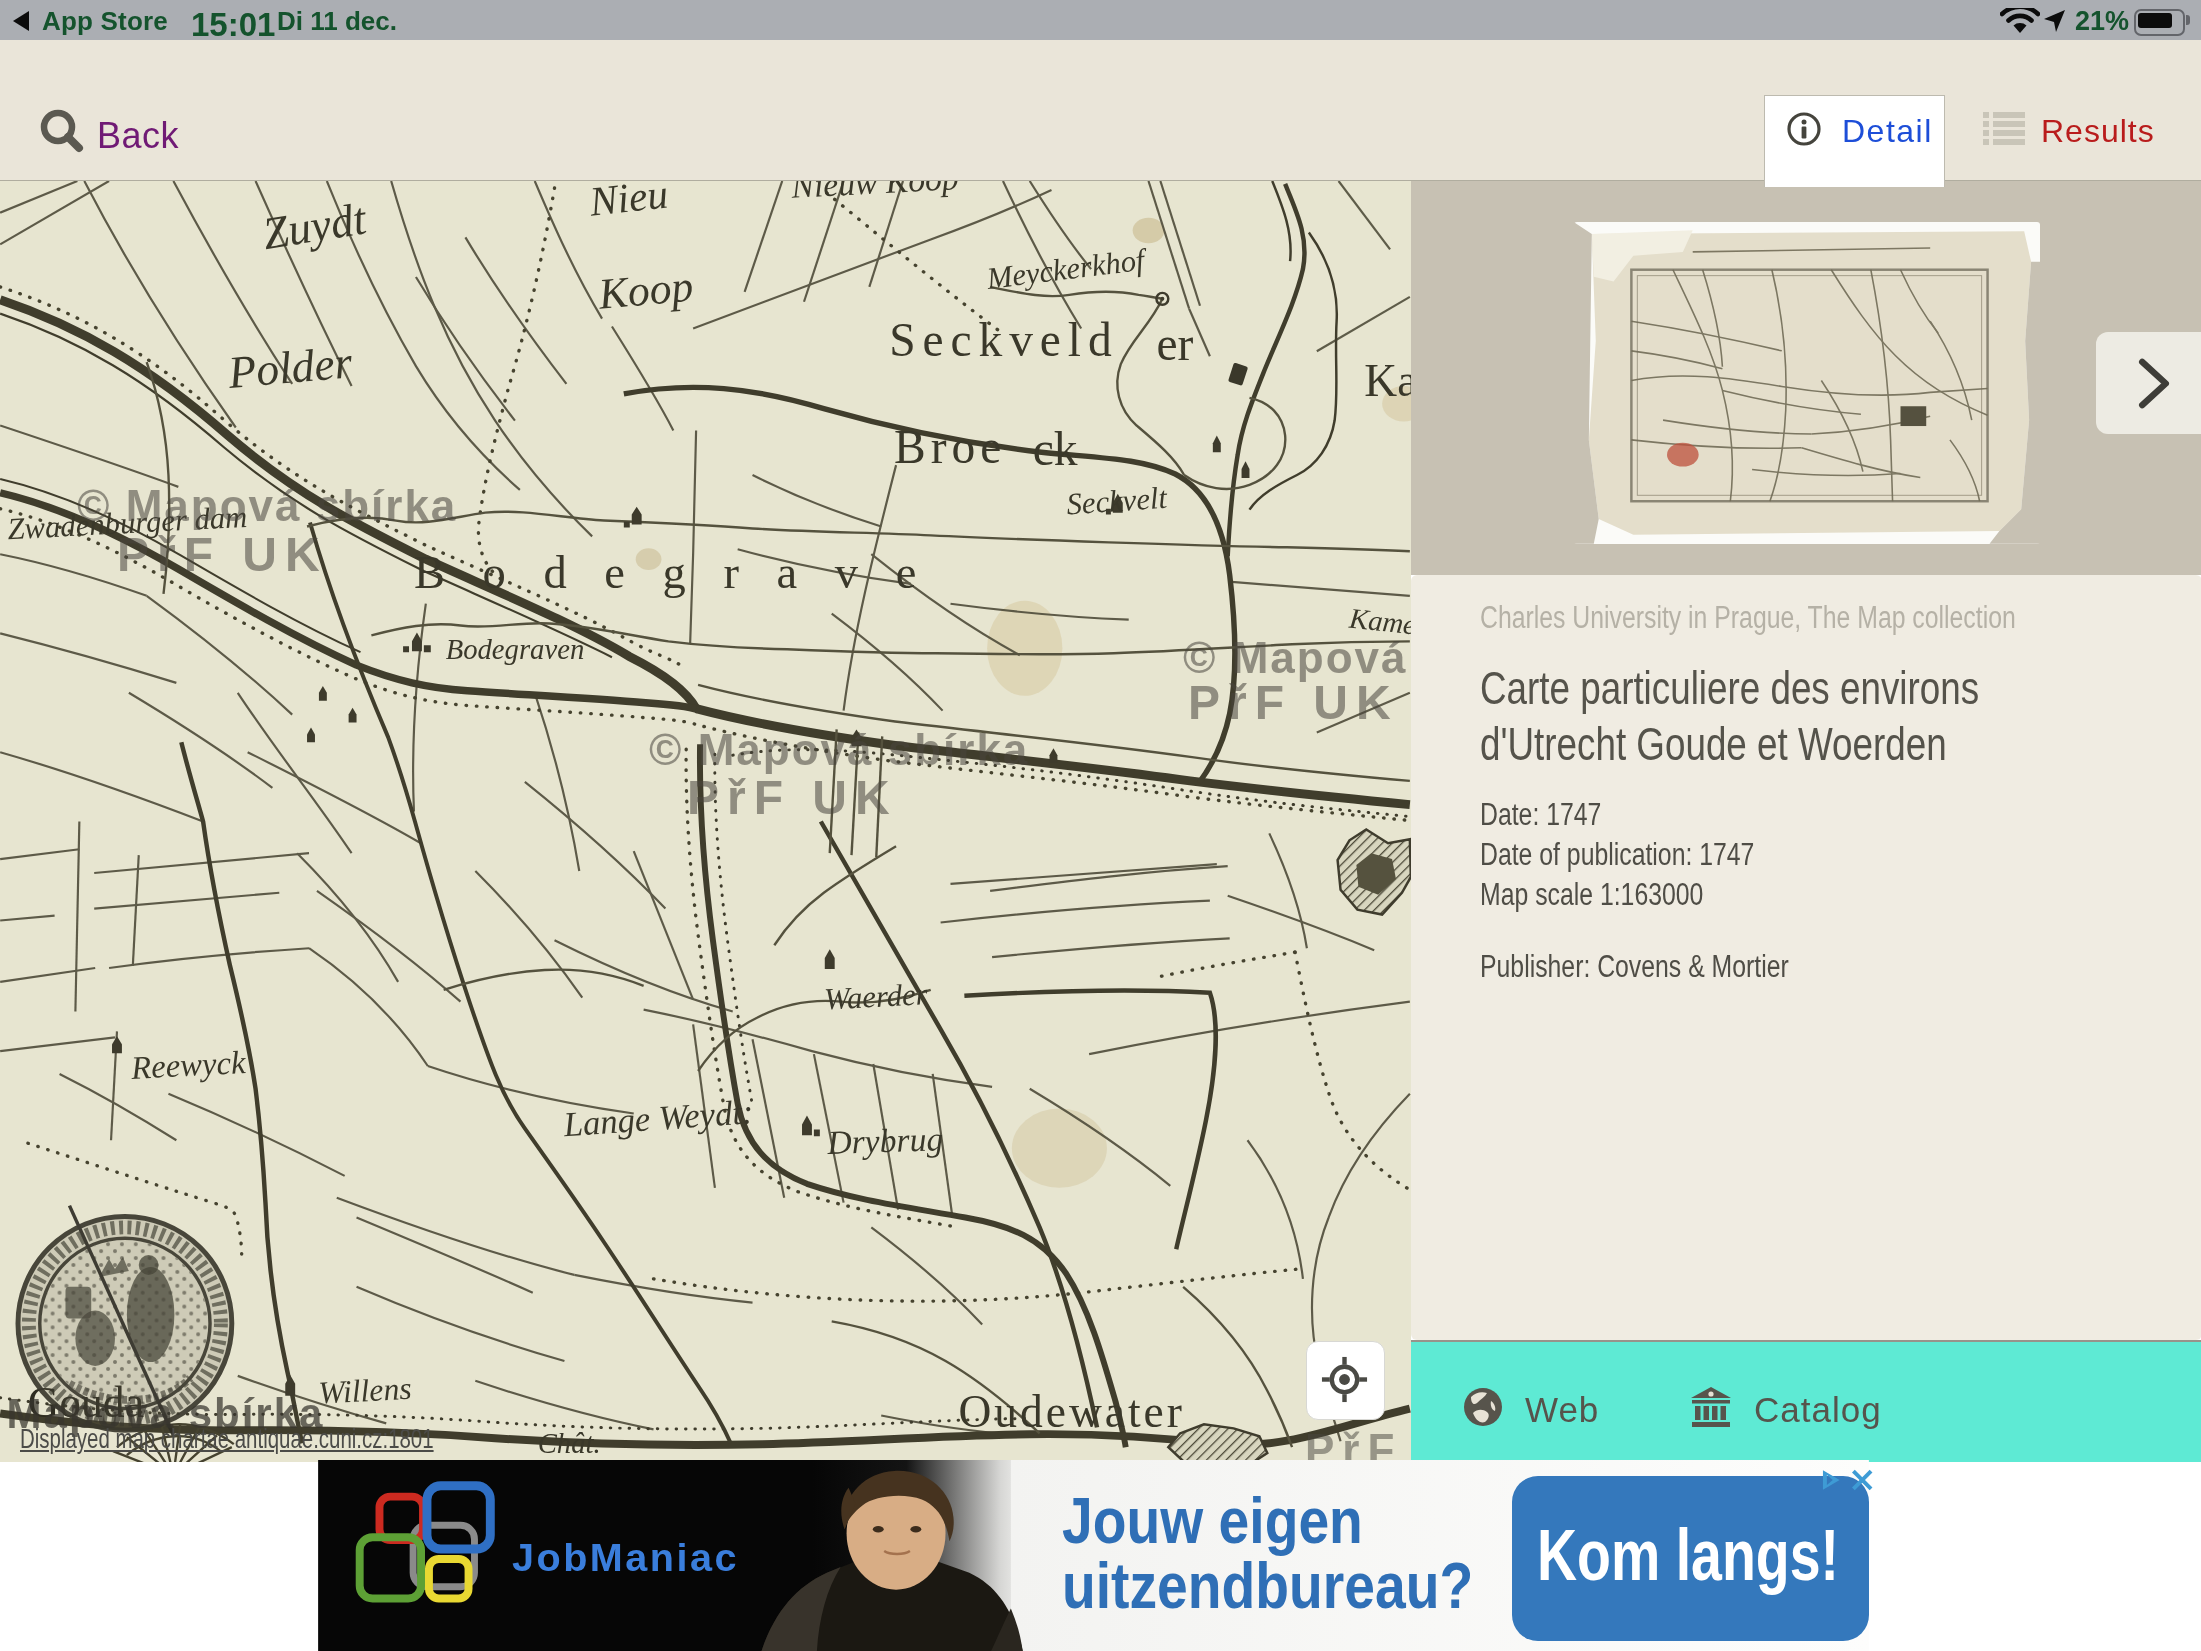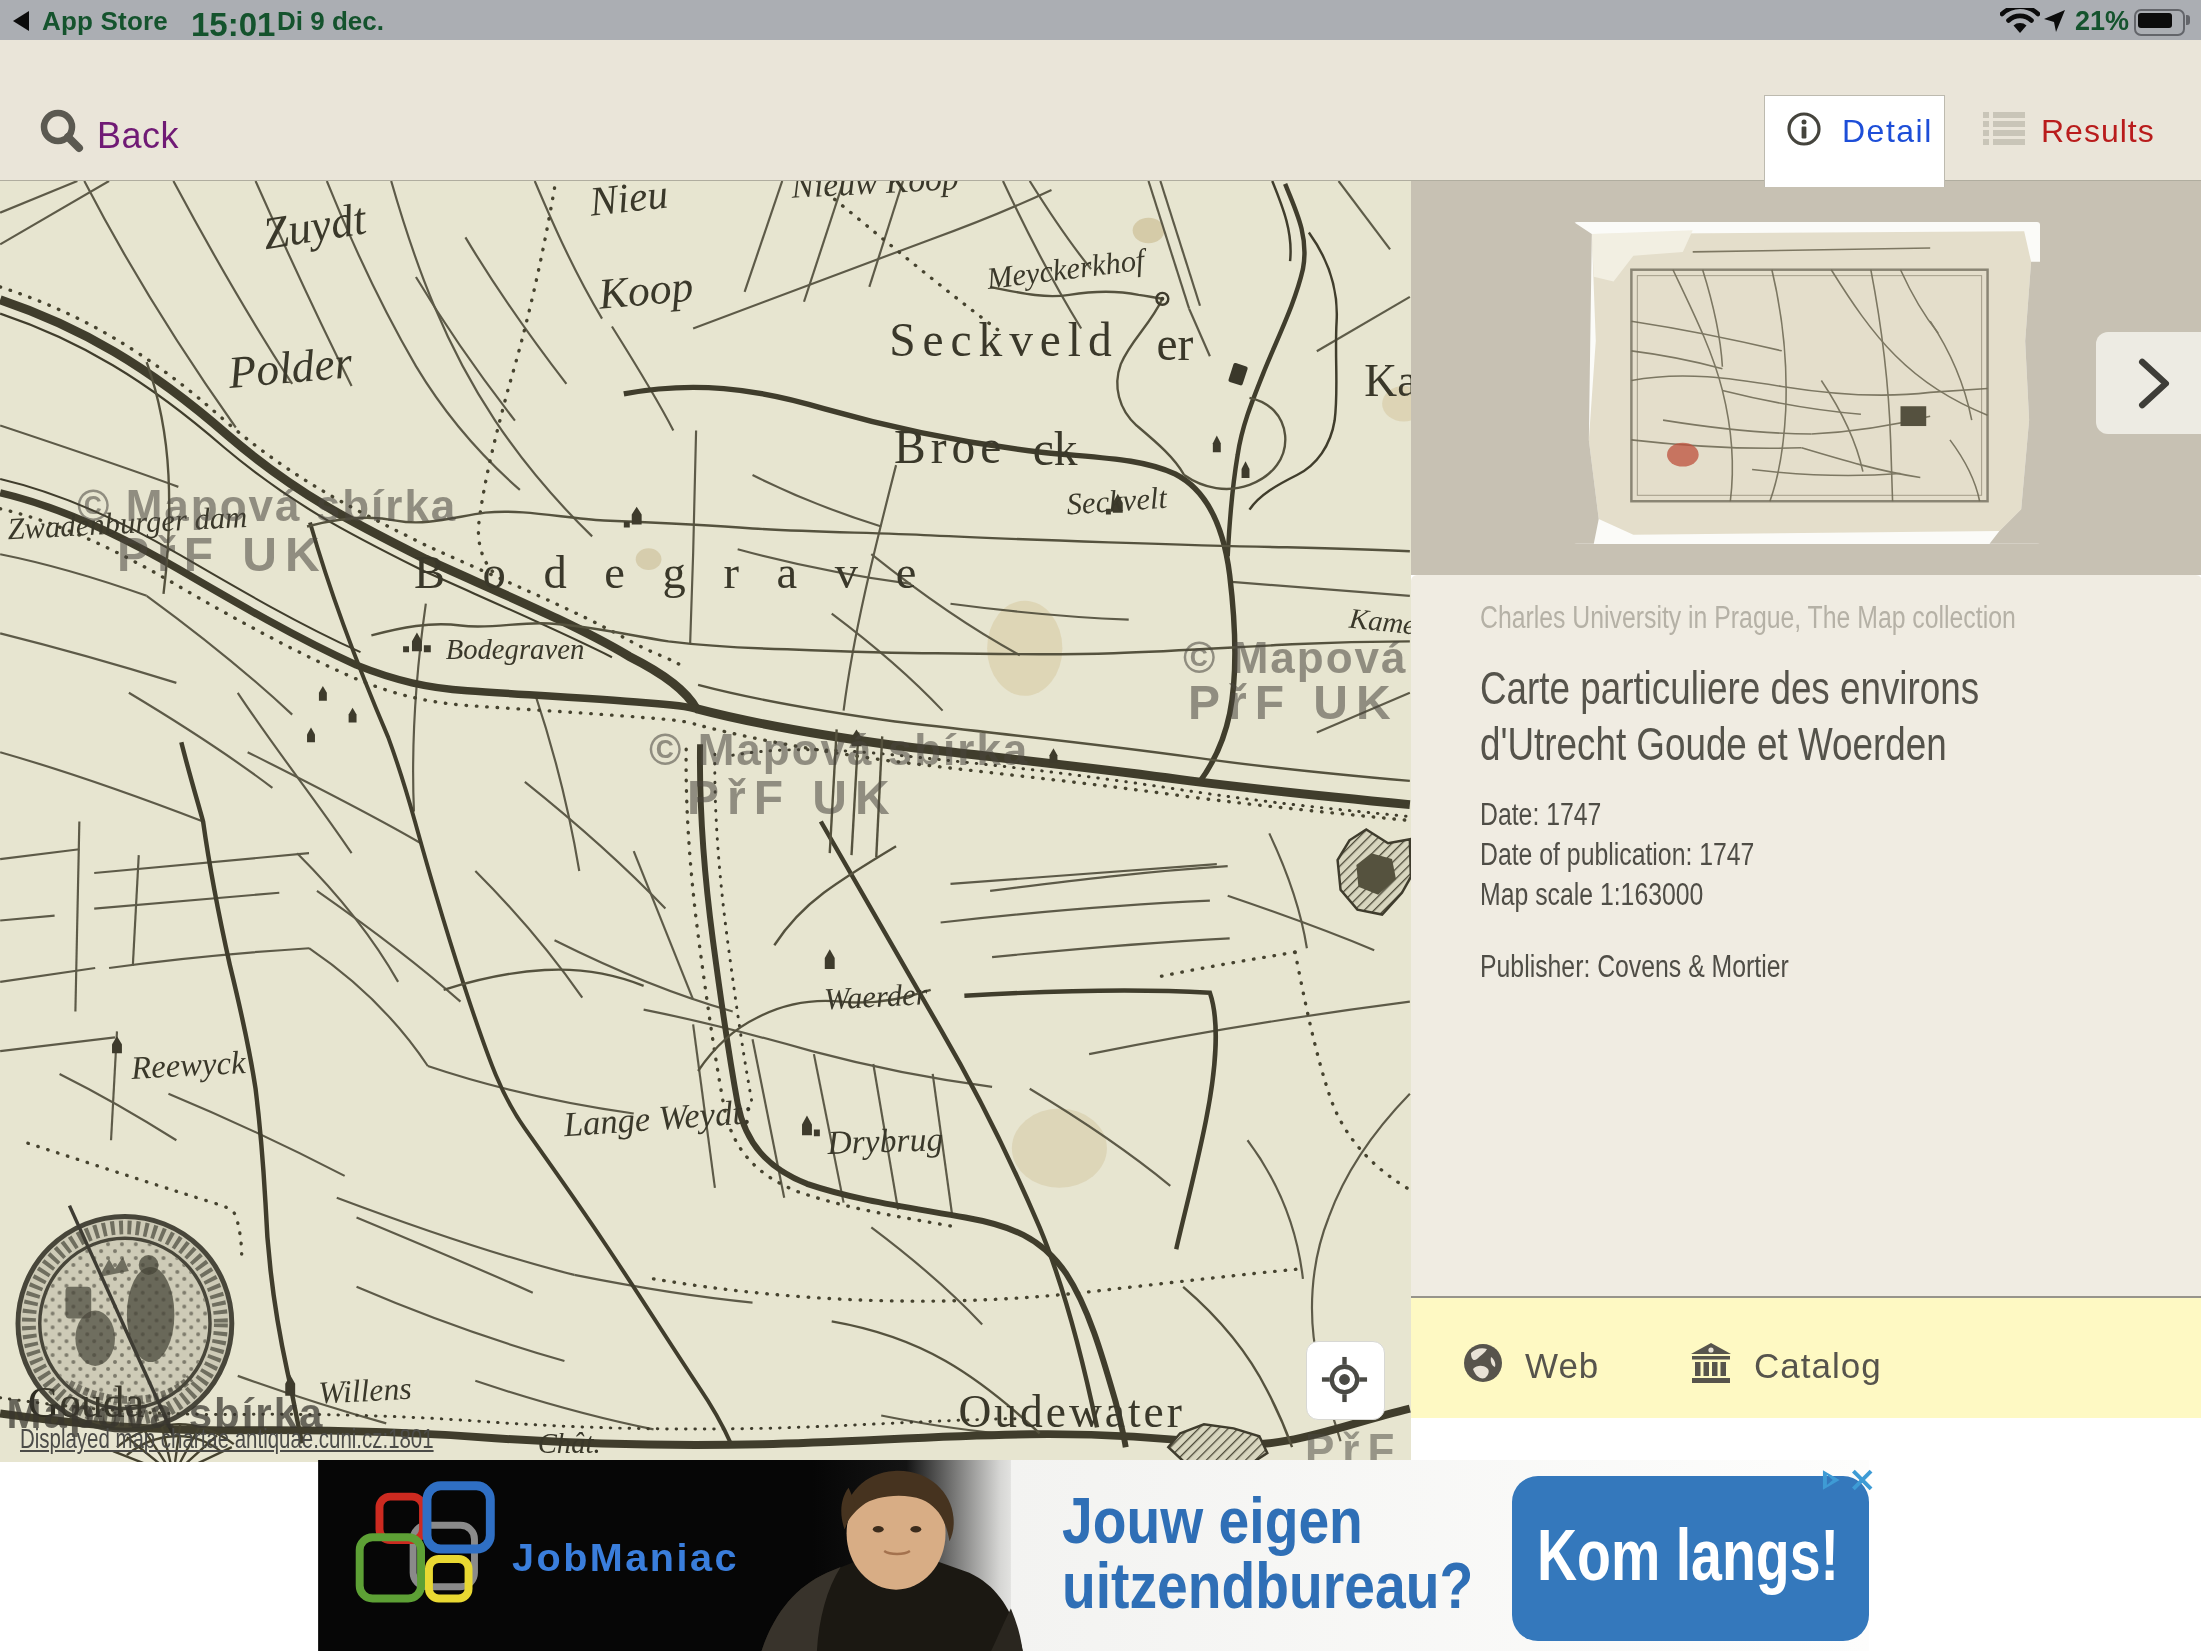--- a/index.html
+++ b/index.html
@@ -22,7 +22,7 @@
   <div class="abs" style="left:13px;top:11px;width:0;height:0;border-top:10px solid transparent;border-bottom:10px solid transparent;border-right:16px solid #0c0c0c;"></div>
   <div class="abs" style="left:42px;top:6px;font-size:26px;font-weight:700;letter-spacing:0.2px;">App Store</div>
   <div class="abs" style="left:191px;top:6px;font-size:33px;font-weight:700;">15:01</div>
-  <div class="abs" style="left:277px;top:6px;font-size:26px;font-weight:700;">Di 9 dec.</div>
+  <div class="abs" style="left:277px;top:6px;font-size:26px;font-weight:700;">Di 11 dec.</div>
   <svg class="abs" style="left:2000px;top:8px;" width="40" height="28" viewBox="0 0 40 28">
     <path d="M20 25 L13.5 17.5 A10 10 0 0 1 26.5 17.5 Z" fill="#0c0c0c"></path>
     <path d="M8.5 12.5 A16.5 16.5 0 0 1 31.5 12.5" fill="none" stroke="#0c0c0c" stroke-width="4.6" stroke-linecap="round"></path>

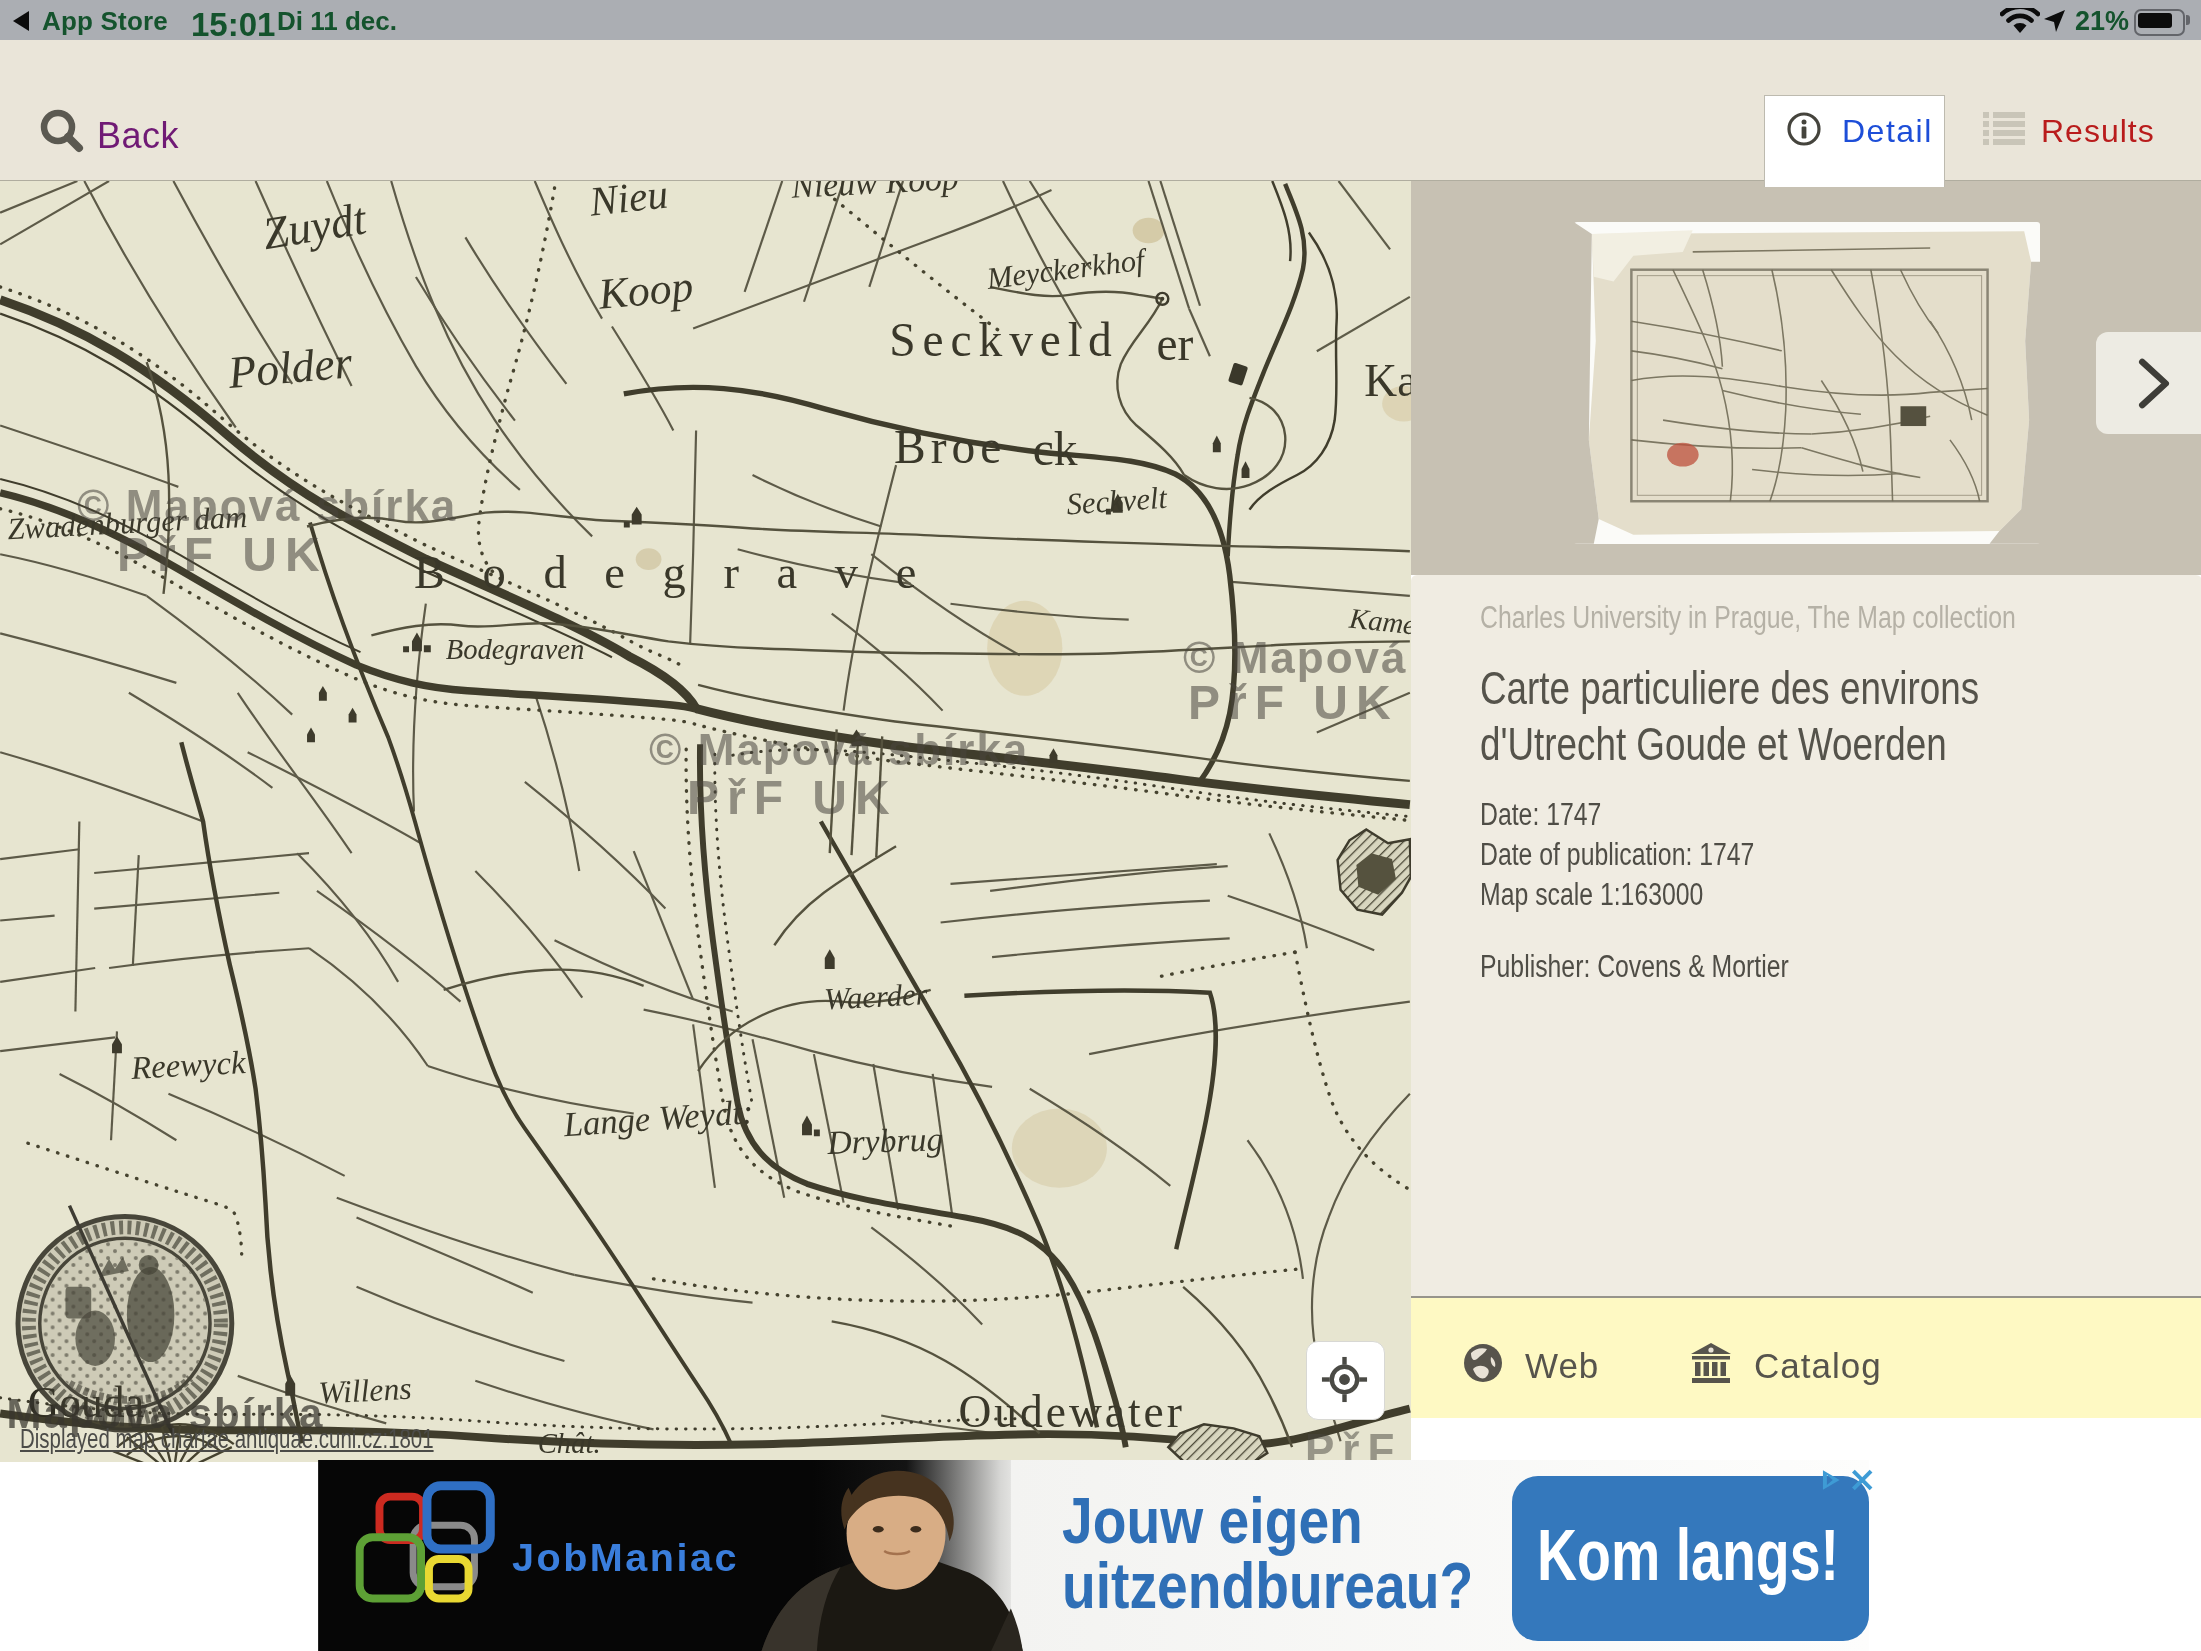--- a/index.html
+++ b/index.html
@@ -11,7 +11,7 @@
   #map{left:0;top:181px;width:1411px;height:1281px;background:#e7e5d0;overflow:hidden;}
   #panel-top{left:1411px;top:181px;width:791px;height:394px;background:#c7c1b3;}
   #panel-info{left:1411px;top:575px;width:791px;height:765px;background:#f0ece2;border-radius:6px;}
-  #panel-bar{left:1411px;top:1296px;width:791px;height:120px;background:#fef9c3;border-top:2px solid #97948b;}
+  #panel-bar{left:1411px;top:1340px;width:791px;height:120px;background:#5eead4;border-top:2px solid #97948b;}
   #ad{left:0;top:1462px;width:2202px;height:189px;background:#ffffff;padding-left:48px;}
   .sx8{transform:scaleX(0.8);transform-origin:0 0;white-space:nowrap;}
 </style>

